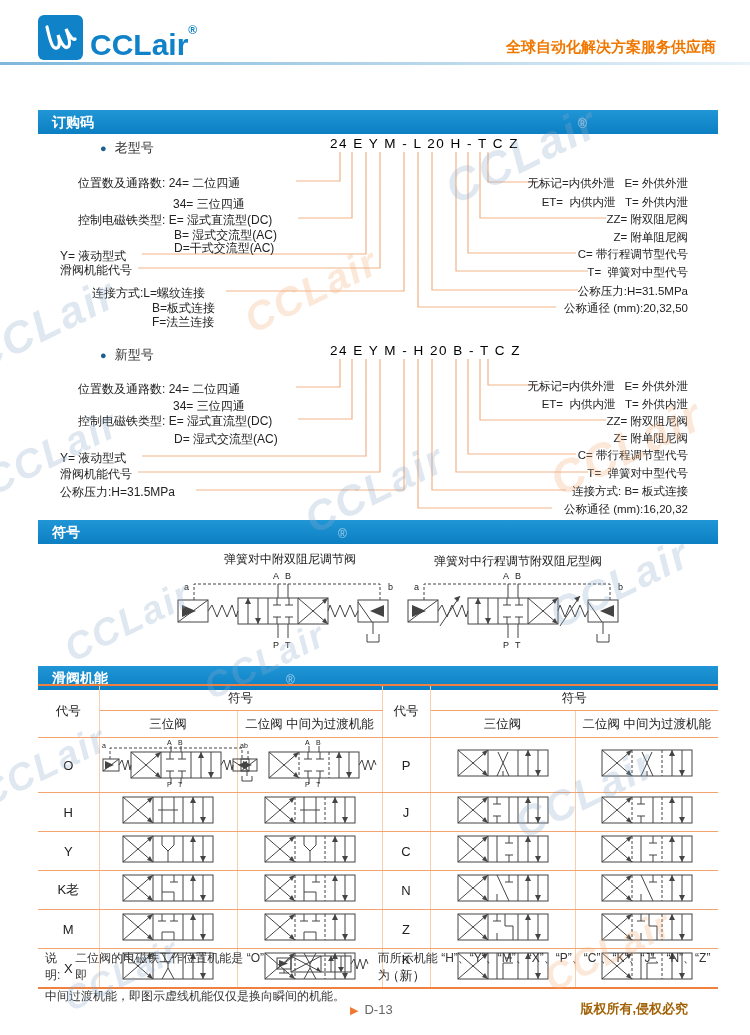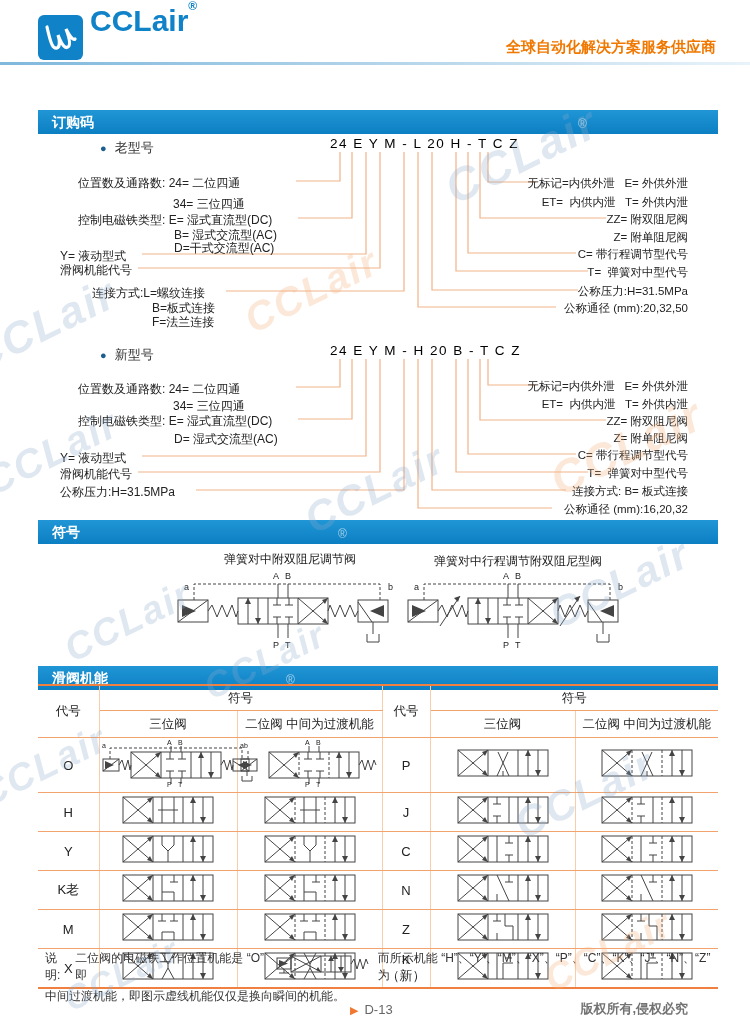--- a/index.html
+++ b/index.html
@@ -9,7 +9,7 @@
   }
   
   .logo-box{position:absolute;left:38px;top:15px;width:45px;height:45px;}
-  .brand{position:absolute;left:90px;top:4px;font-size:30px;font-weight:bold;color:#1082c8;letter-spacing:0px;}
+  .brand{position:absolute;left:90px;top:28px;font-size:30px;font-weight:bold;color:#1082c8;letter-spacing:0px;}
   .brand sup{font-size:12px;position:relative;top:-10px;}
   .tagline{position:absolute;right:34px;top:38px;font-size:15px;font-weight:bold;color:#f07800;}
   .top-divider{position:absolute;left:0;top:62px;width:750px;height:3px;

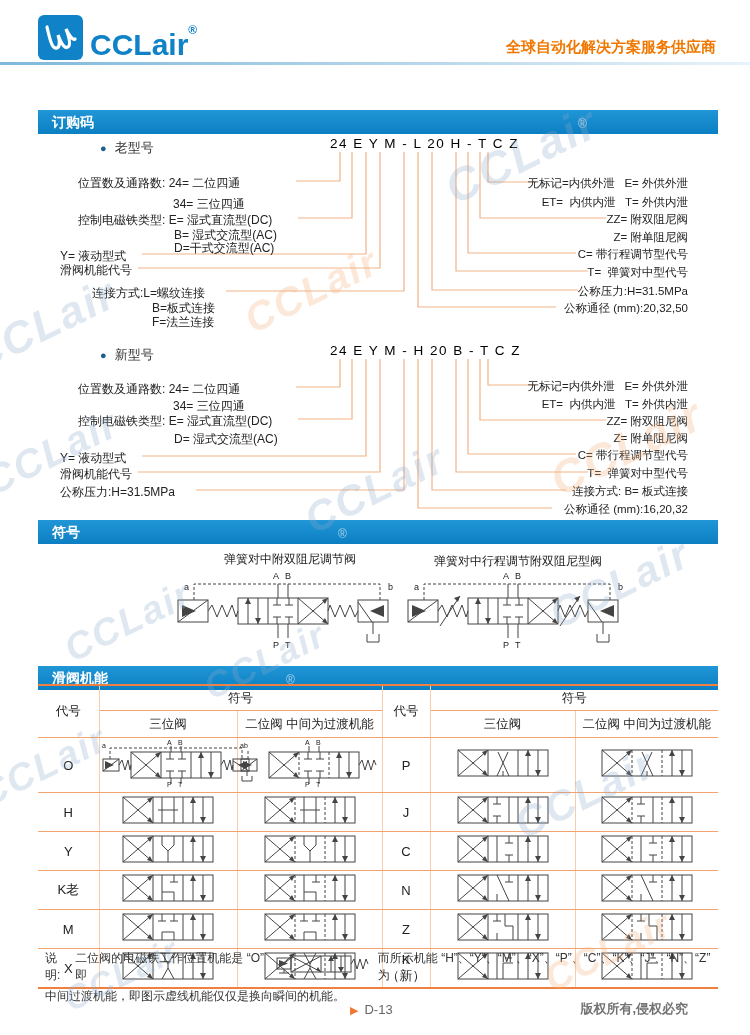--- a/index.html
+++ b/index.html
@@ -50,7 +50,7 @@
   .note-line2{margin-top:4px;}
   .page-marker{position:absolute;left:350px;top:1002px;font-size:13px;color:#666;z-index:2;}
   .page-marker .tri{color:#f07830;font-size:11px;margin-right:6px;}
-  .copyright{position:absolute;right:62px;top:1000px;font-size:13px;font-weight:bold;color:#737373;z-index:2;}
+  .copyright{position:absolute;right:62px;top:1000px;font-size:13px;font-weight:bold;color:#a16207;z-index:2;}
   
   .wm{position:absolute;font-weight:bold;font-style:italic;letter-spacing:2px;
     color:rgba(140,170,200,.28);transform:rotate(-26deg);pointer-events:none;z-index:3;white-space:nowrap;}

